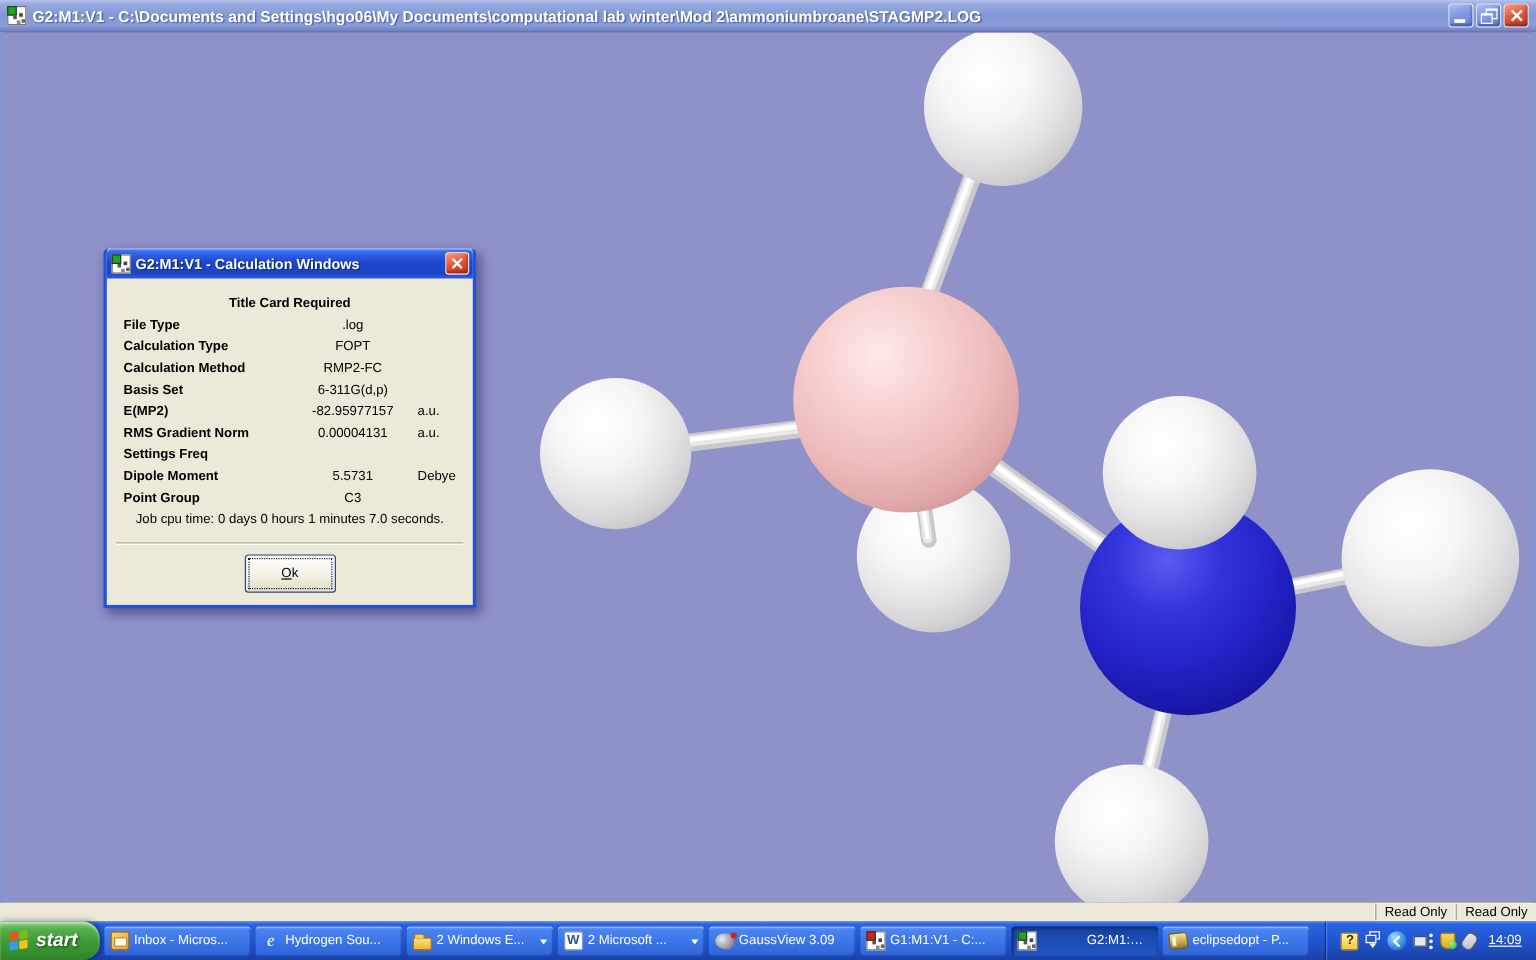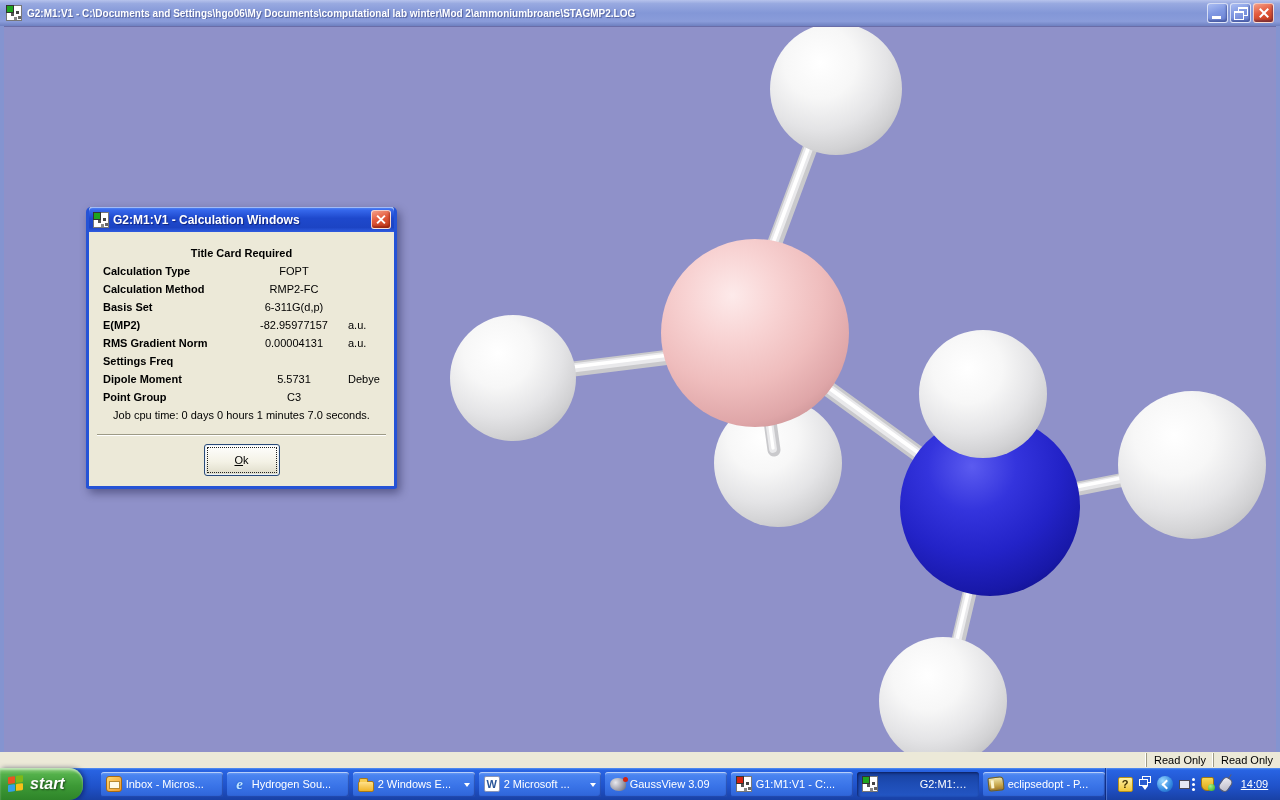--- a/index.html
+++ b/index.html
@@ -10,7 +10,7 @@
   .titlebar{position:absolute;left:0;top:0;width:1280px;height:26px;
     background:linear-gradient(180deg,#b7c3ec 0%,#98a9e0 14%,#8397d7 50%,#8a9cda 82%,#6e80c0 100%);
     display:flex;align-items:center;padding:0 6px;box-sizing:border-box;gap:5px;}
-  .titlebar .title{flex:1;color:#fff;font-size:10px;font-weight:bold;
+  .titlebar .title{flex:1;color:#fff;font-size:13px;font-weight:bold;
     white-space:nowrap;overflow:hidden;text-overflow:ellipsis;text-shadow:1px 1px 1px rgba(10,20,80,.45);}
   .winbtns{display:flex;gap:2px;}
   .wbtn{position:relative;width:21px;height:20px;border-radius:3px;border:1px solid rgba(255,255,255,.7);

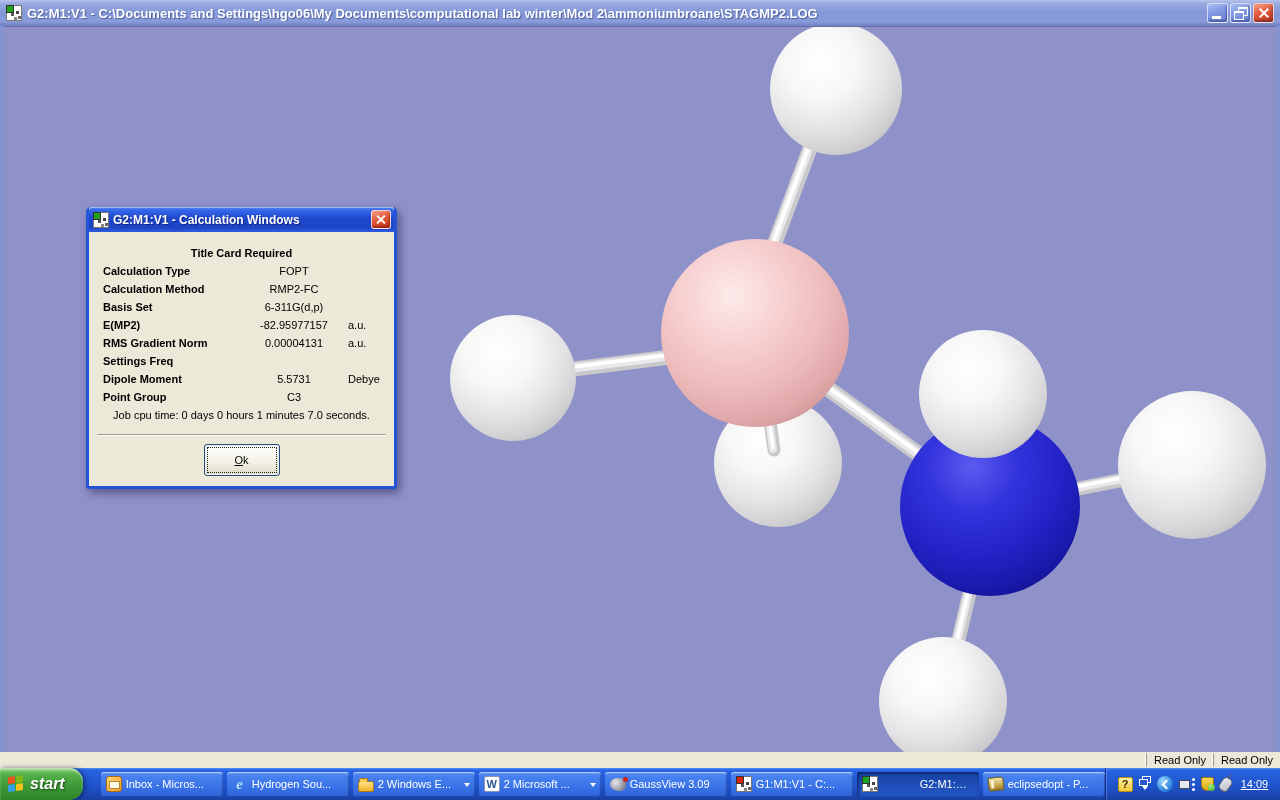--- a/index.html
+++ b/index.html
@@ -216,6 +216,11 @@
       <div class="dlg-header">Title Card Required</div>
       <div class="dlg-rows" id="dlg-rows">
           <div class="dlg-row">
+            <span class="lab">File Type</span>
+            <span class="val">.log</span>
+            <span class="unit"></span>
+          </div>
+          <div class="dlg-row">
             <span class="lab">Calculation Type</span>
             <span class="val">FOPT</span>
             <span class="unit"></span>

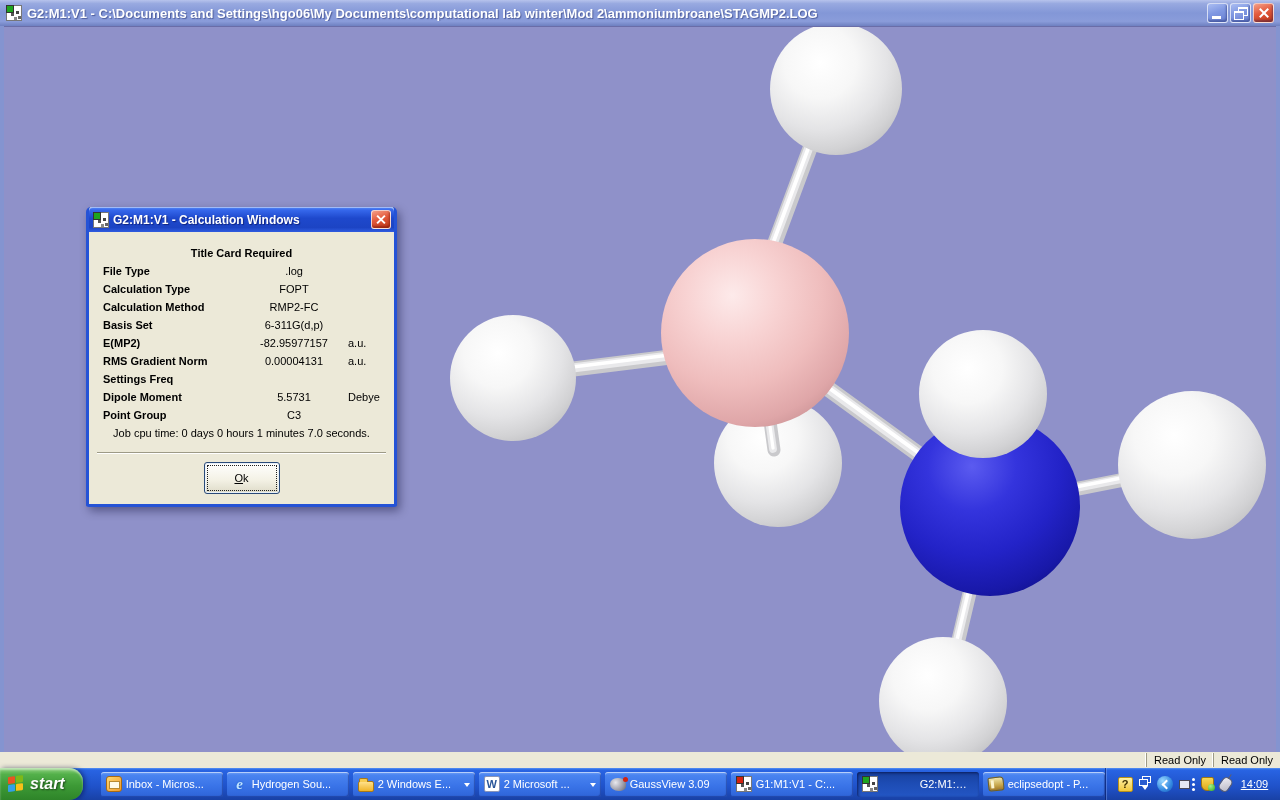--- a/index.html
+++ b/index.html
@@ -50,7 +50,7 @@
   .flag i{border-radius:1px;}
   .flag i:nth-child(1){background:#e85422;}.flag i:nth-child(2){background:#7eb918;}
   .flag i:nth-child(3){background:#32a0e8;}.flag i:nth-child(4){background:#f8c018;}
-  .tasks{display:flex;align-items:center;gap:4px;margin-left:18px;}
+  .tasks{display:flex;align-items:center;gap:4px;margin-left:4px;}
   .task{width:122px;height:25px;display:flex;align-items:center;gap:4px;padding:0 5px;box-sizing:border-box;
     border-radius:3px;color:#fff;font-size:11px;
     background:linear-gradient(180deg,#71a1f8 0%,#4a84f0 12%,#3a74e8 55%,#2e64d8 100%);

